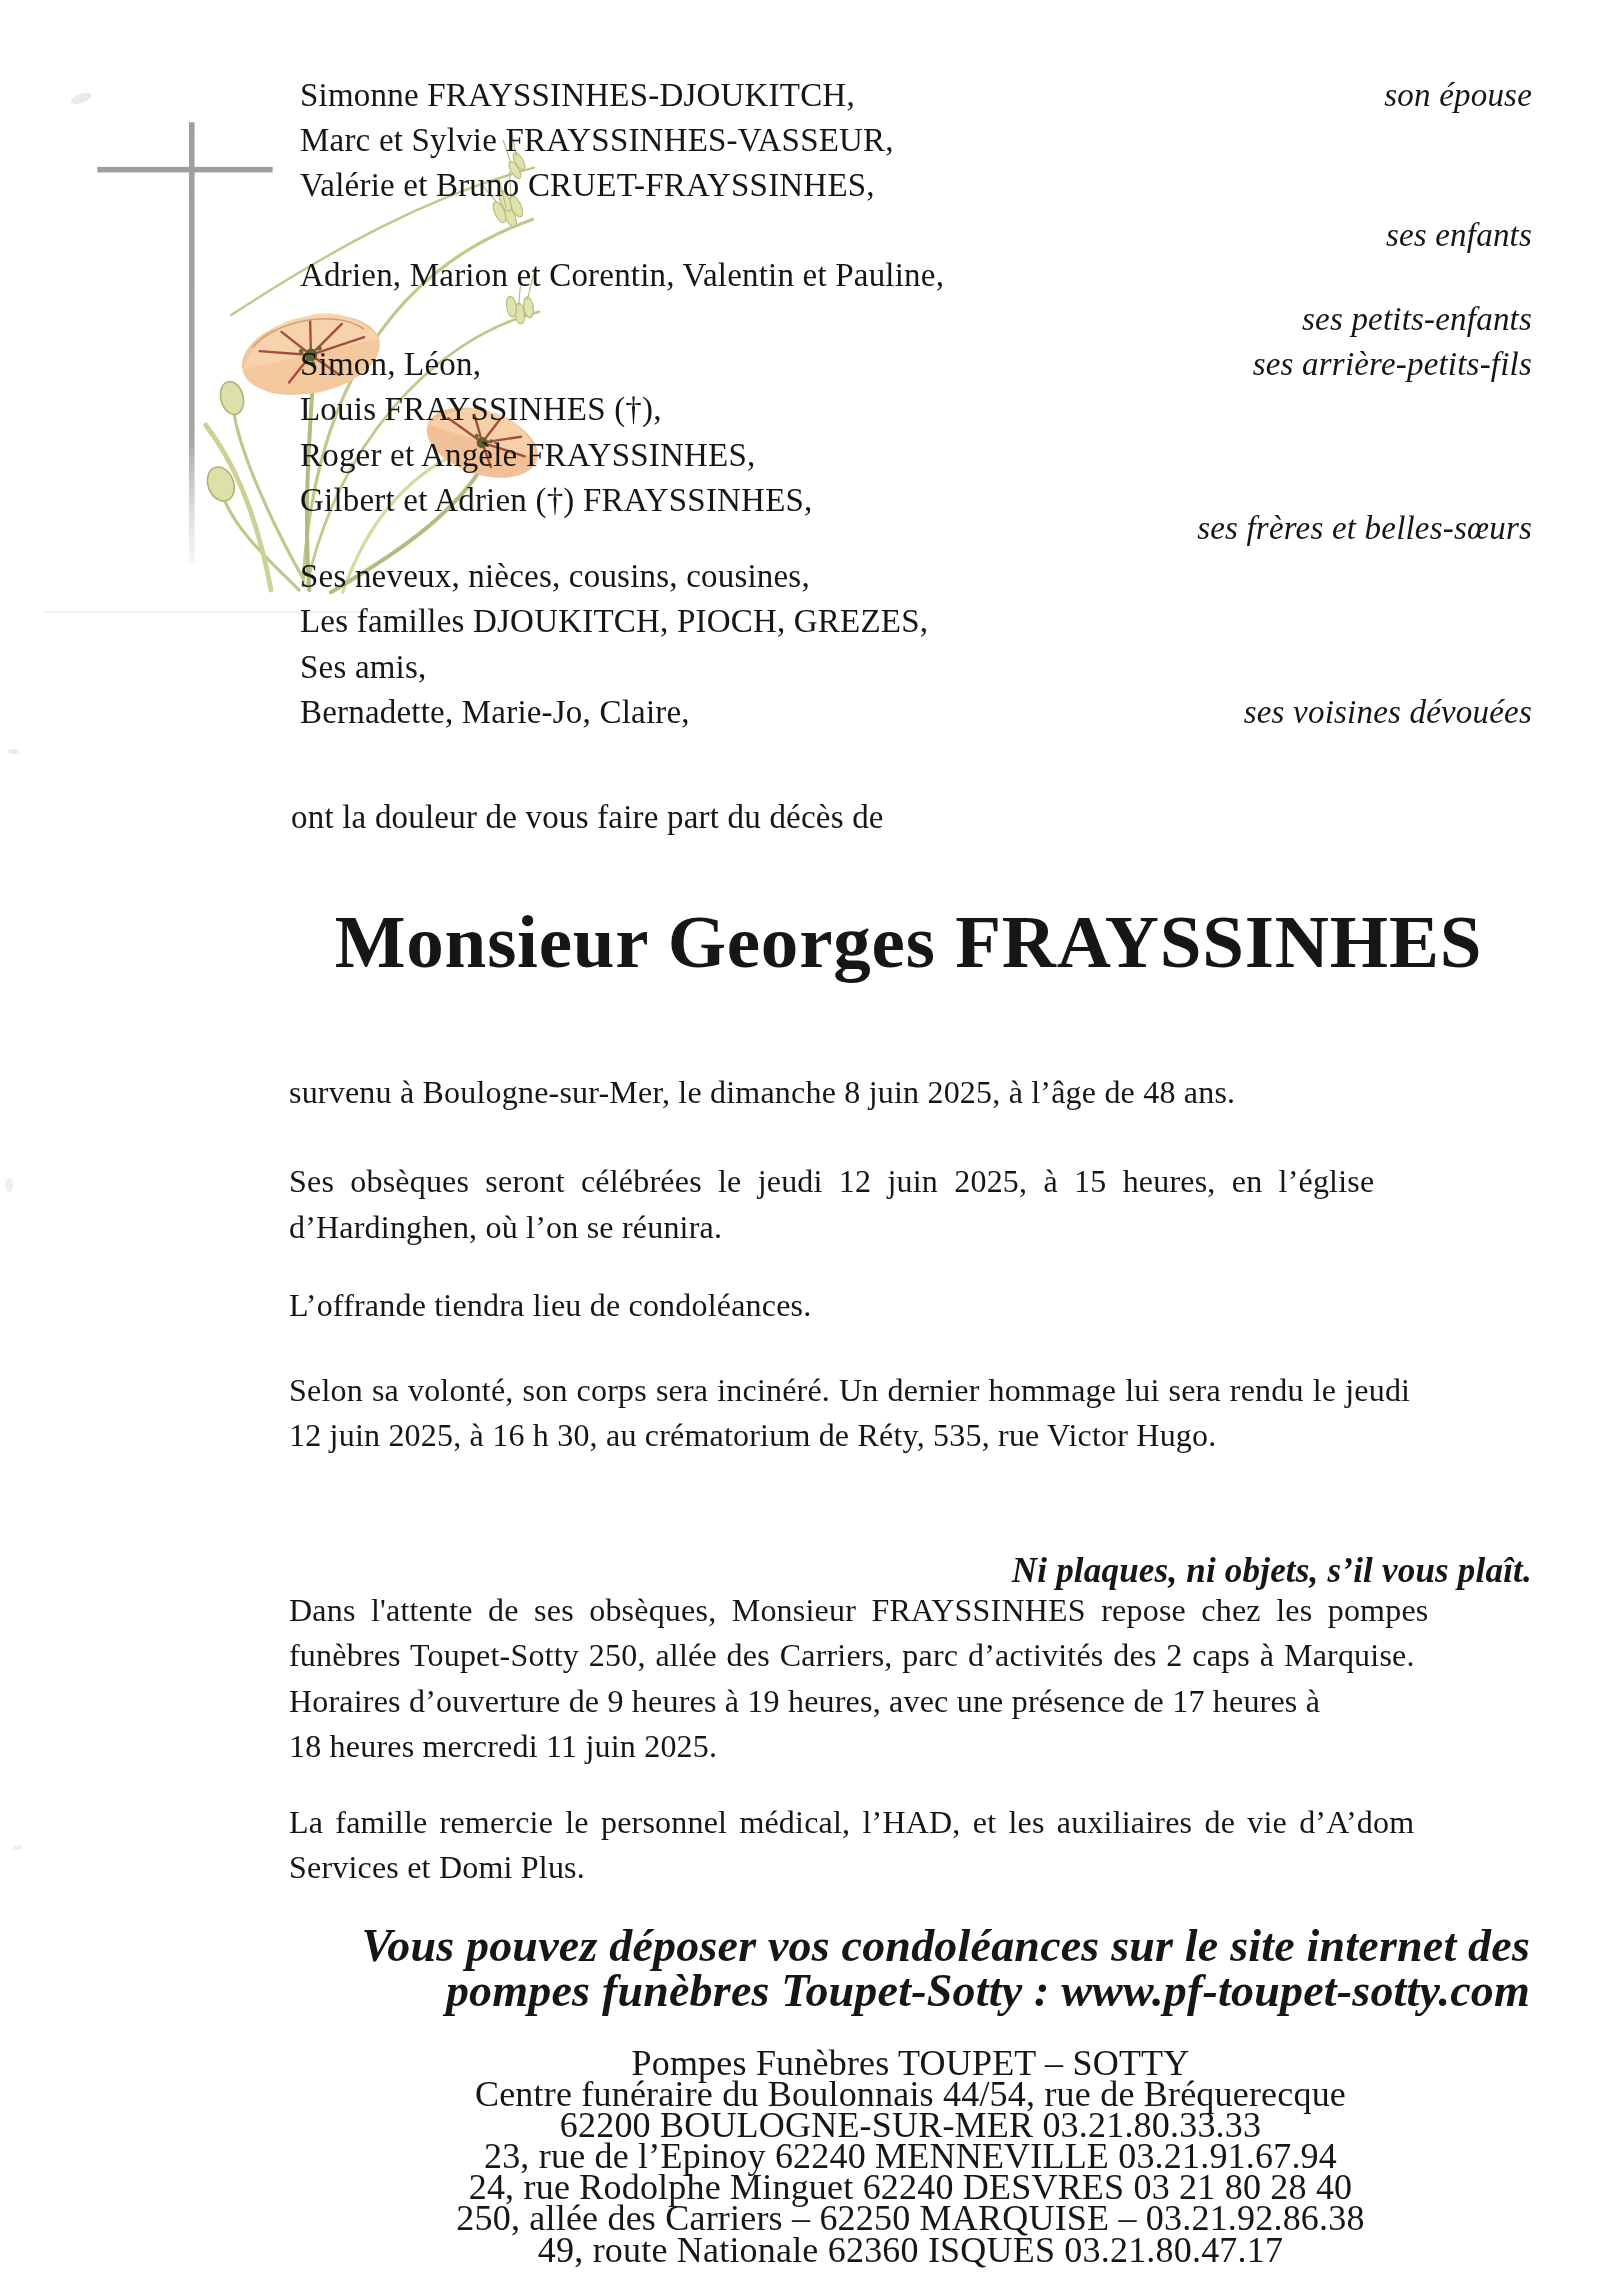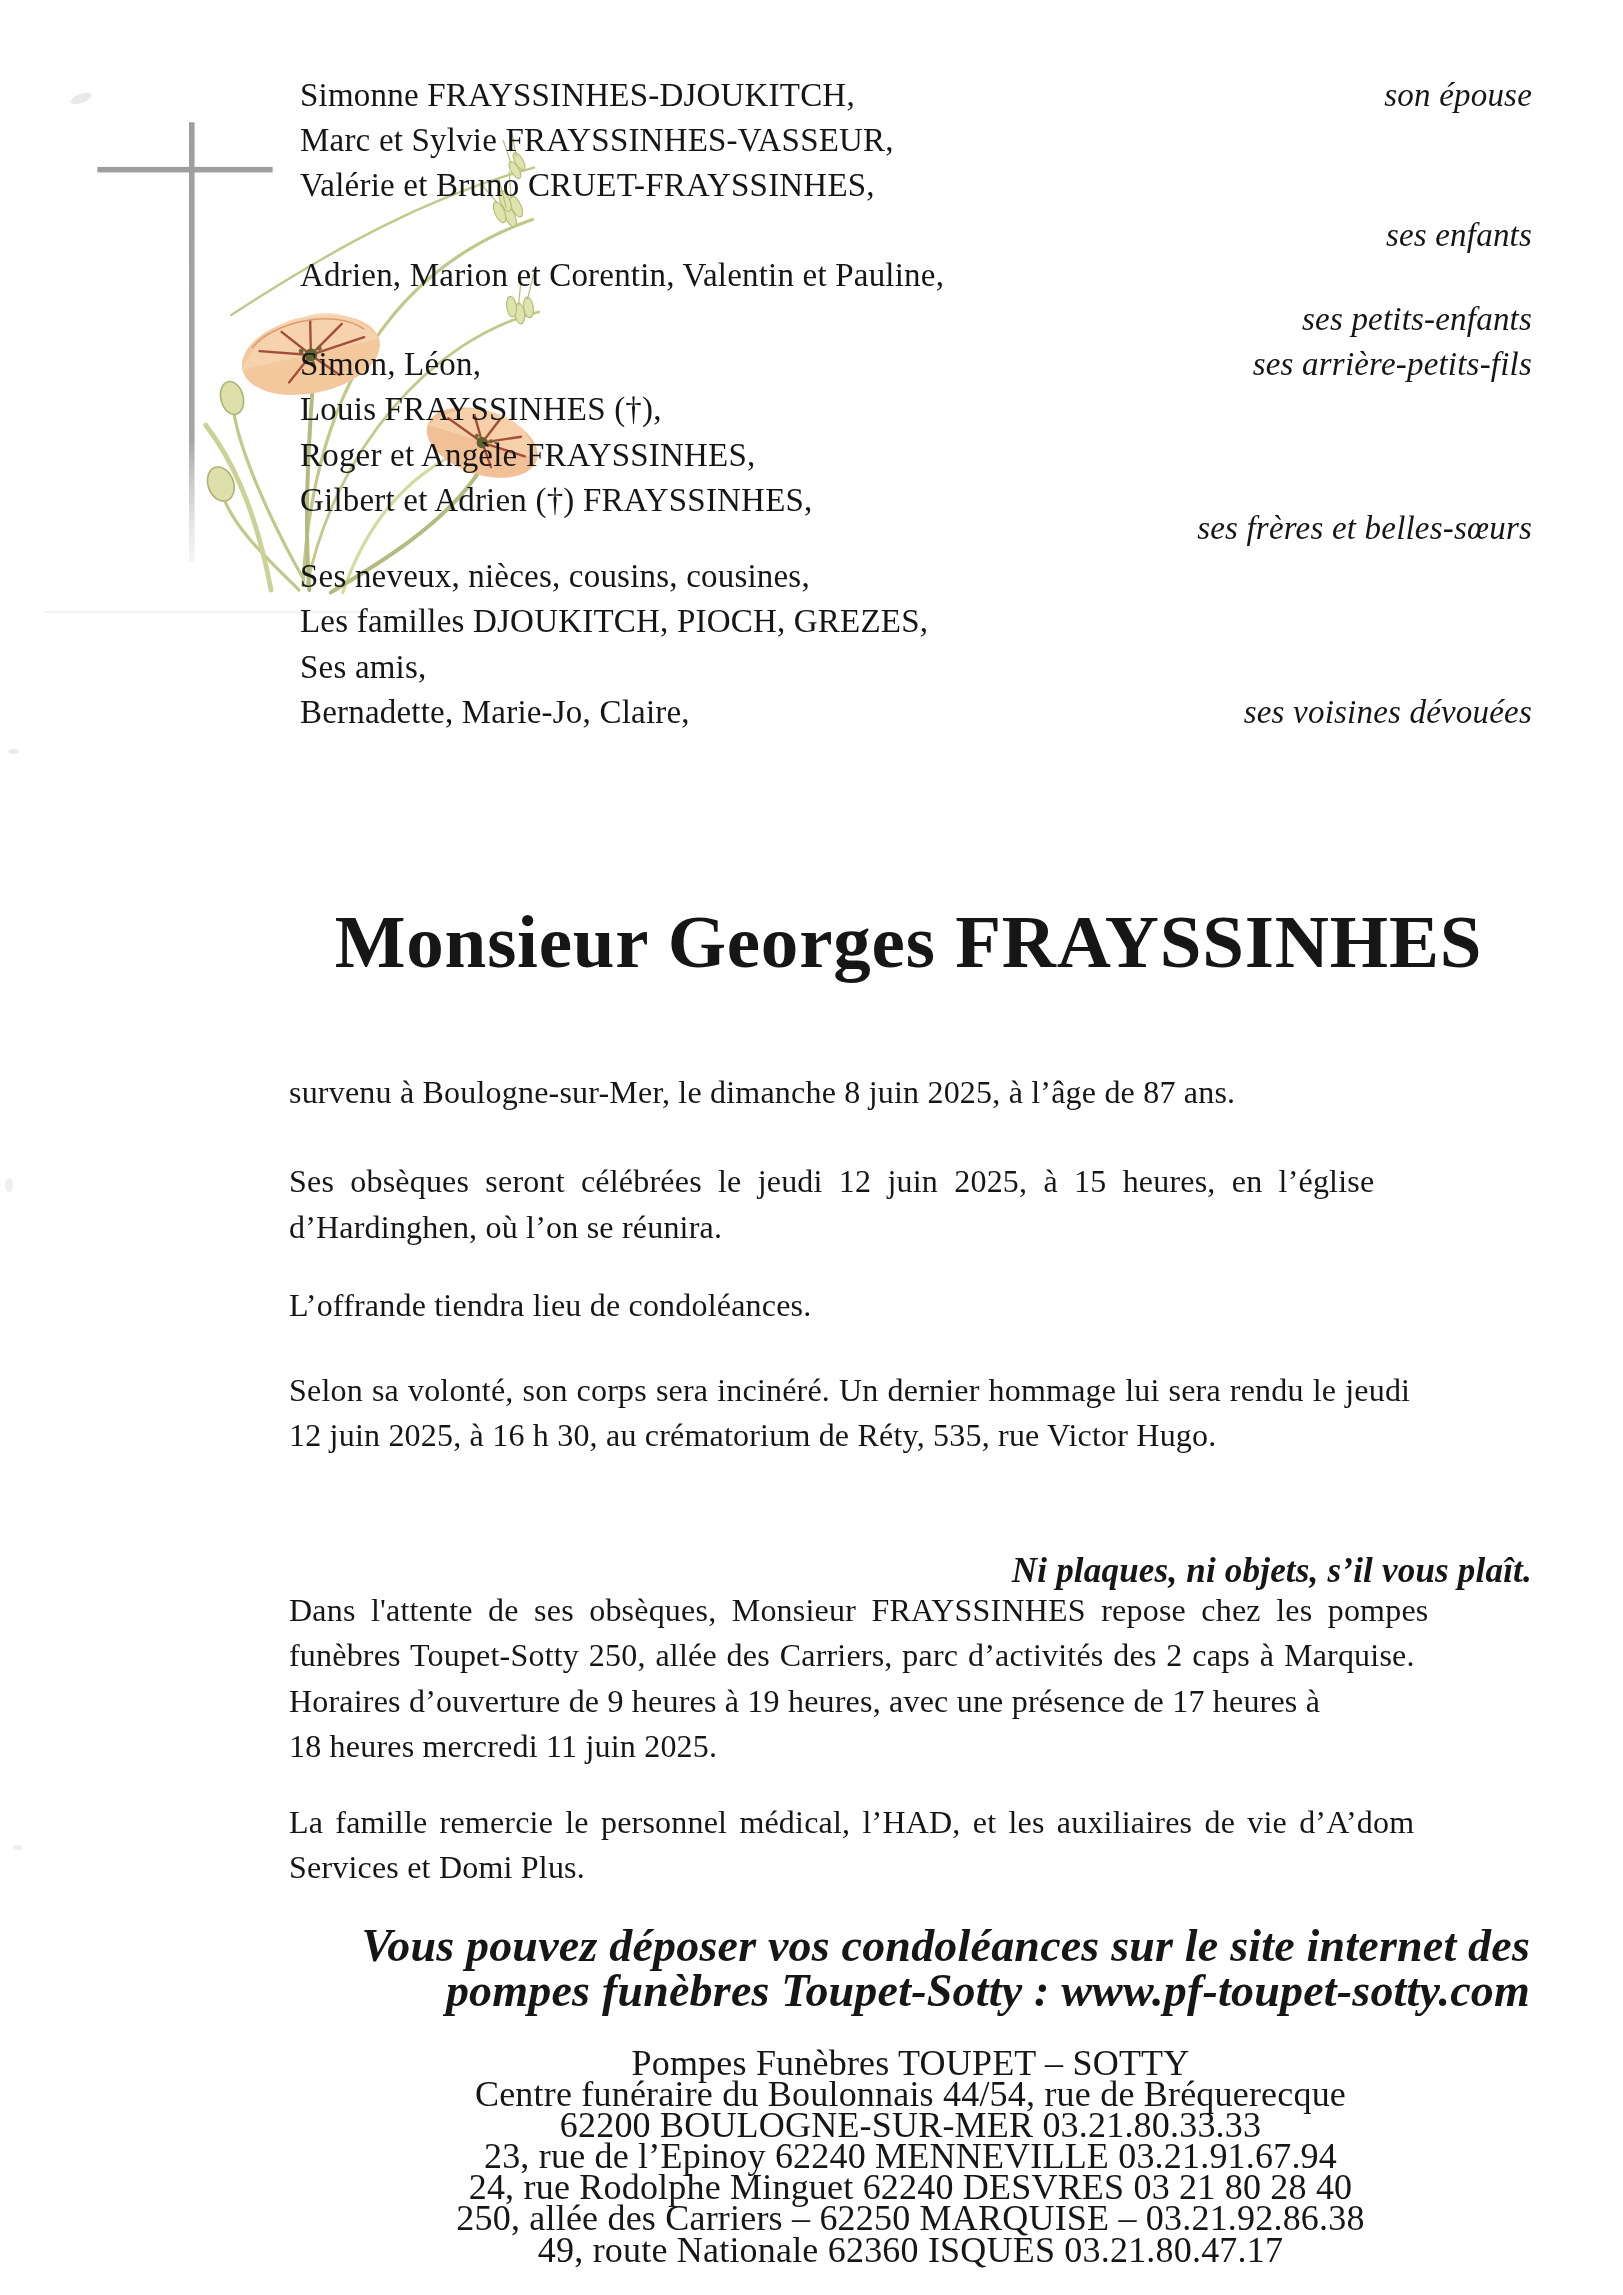--- a/index.html
+++ b/index.html
@@ -150,6 +150,7 @@
   <div class="rlabel" style="top:510px">ses frères et belles-sœurs</div>
   <div class="rlabel" style="top:694px">ses voisines dévouées</div>
 
+  <div class="intro" style="top:799px">ont la douleur de vous faire part du décès de</div>
   <div class="title" style="top:899px">Monsieur Georges FRAYSSINHES</div>
 
   <div class="bodyline" style="top:1073px">survenu à Boulogne-sur-Mer, le dimanche 8 juin 2025, à l’âge de 87 ans.</div>

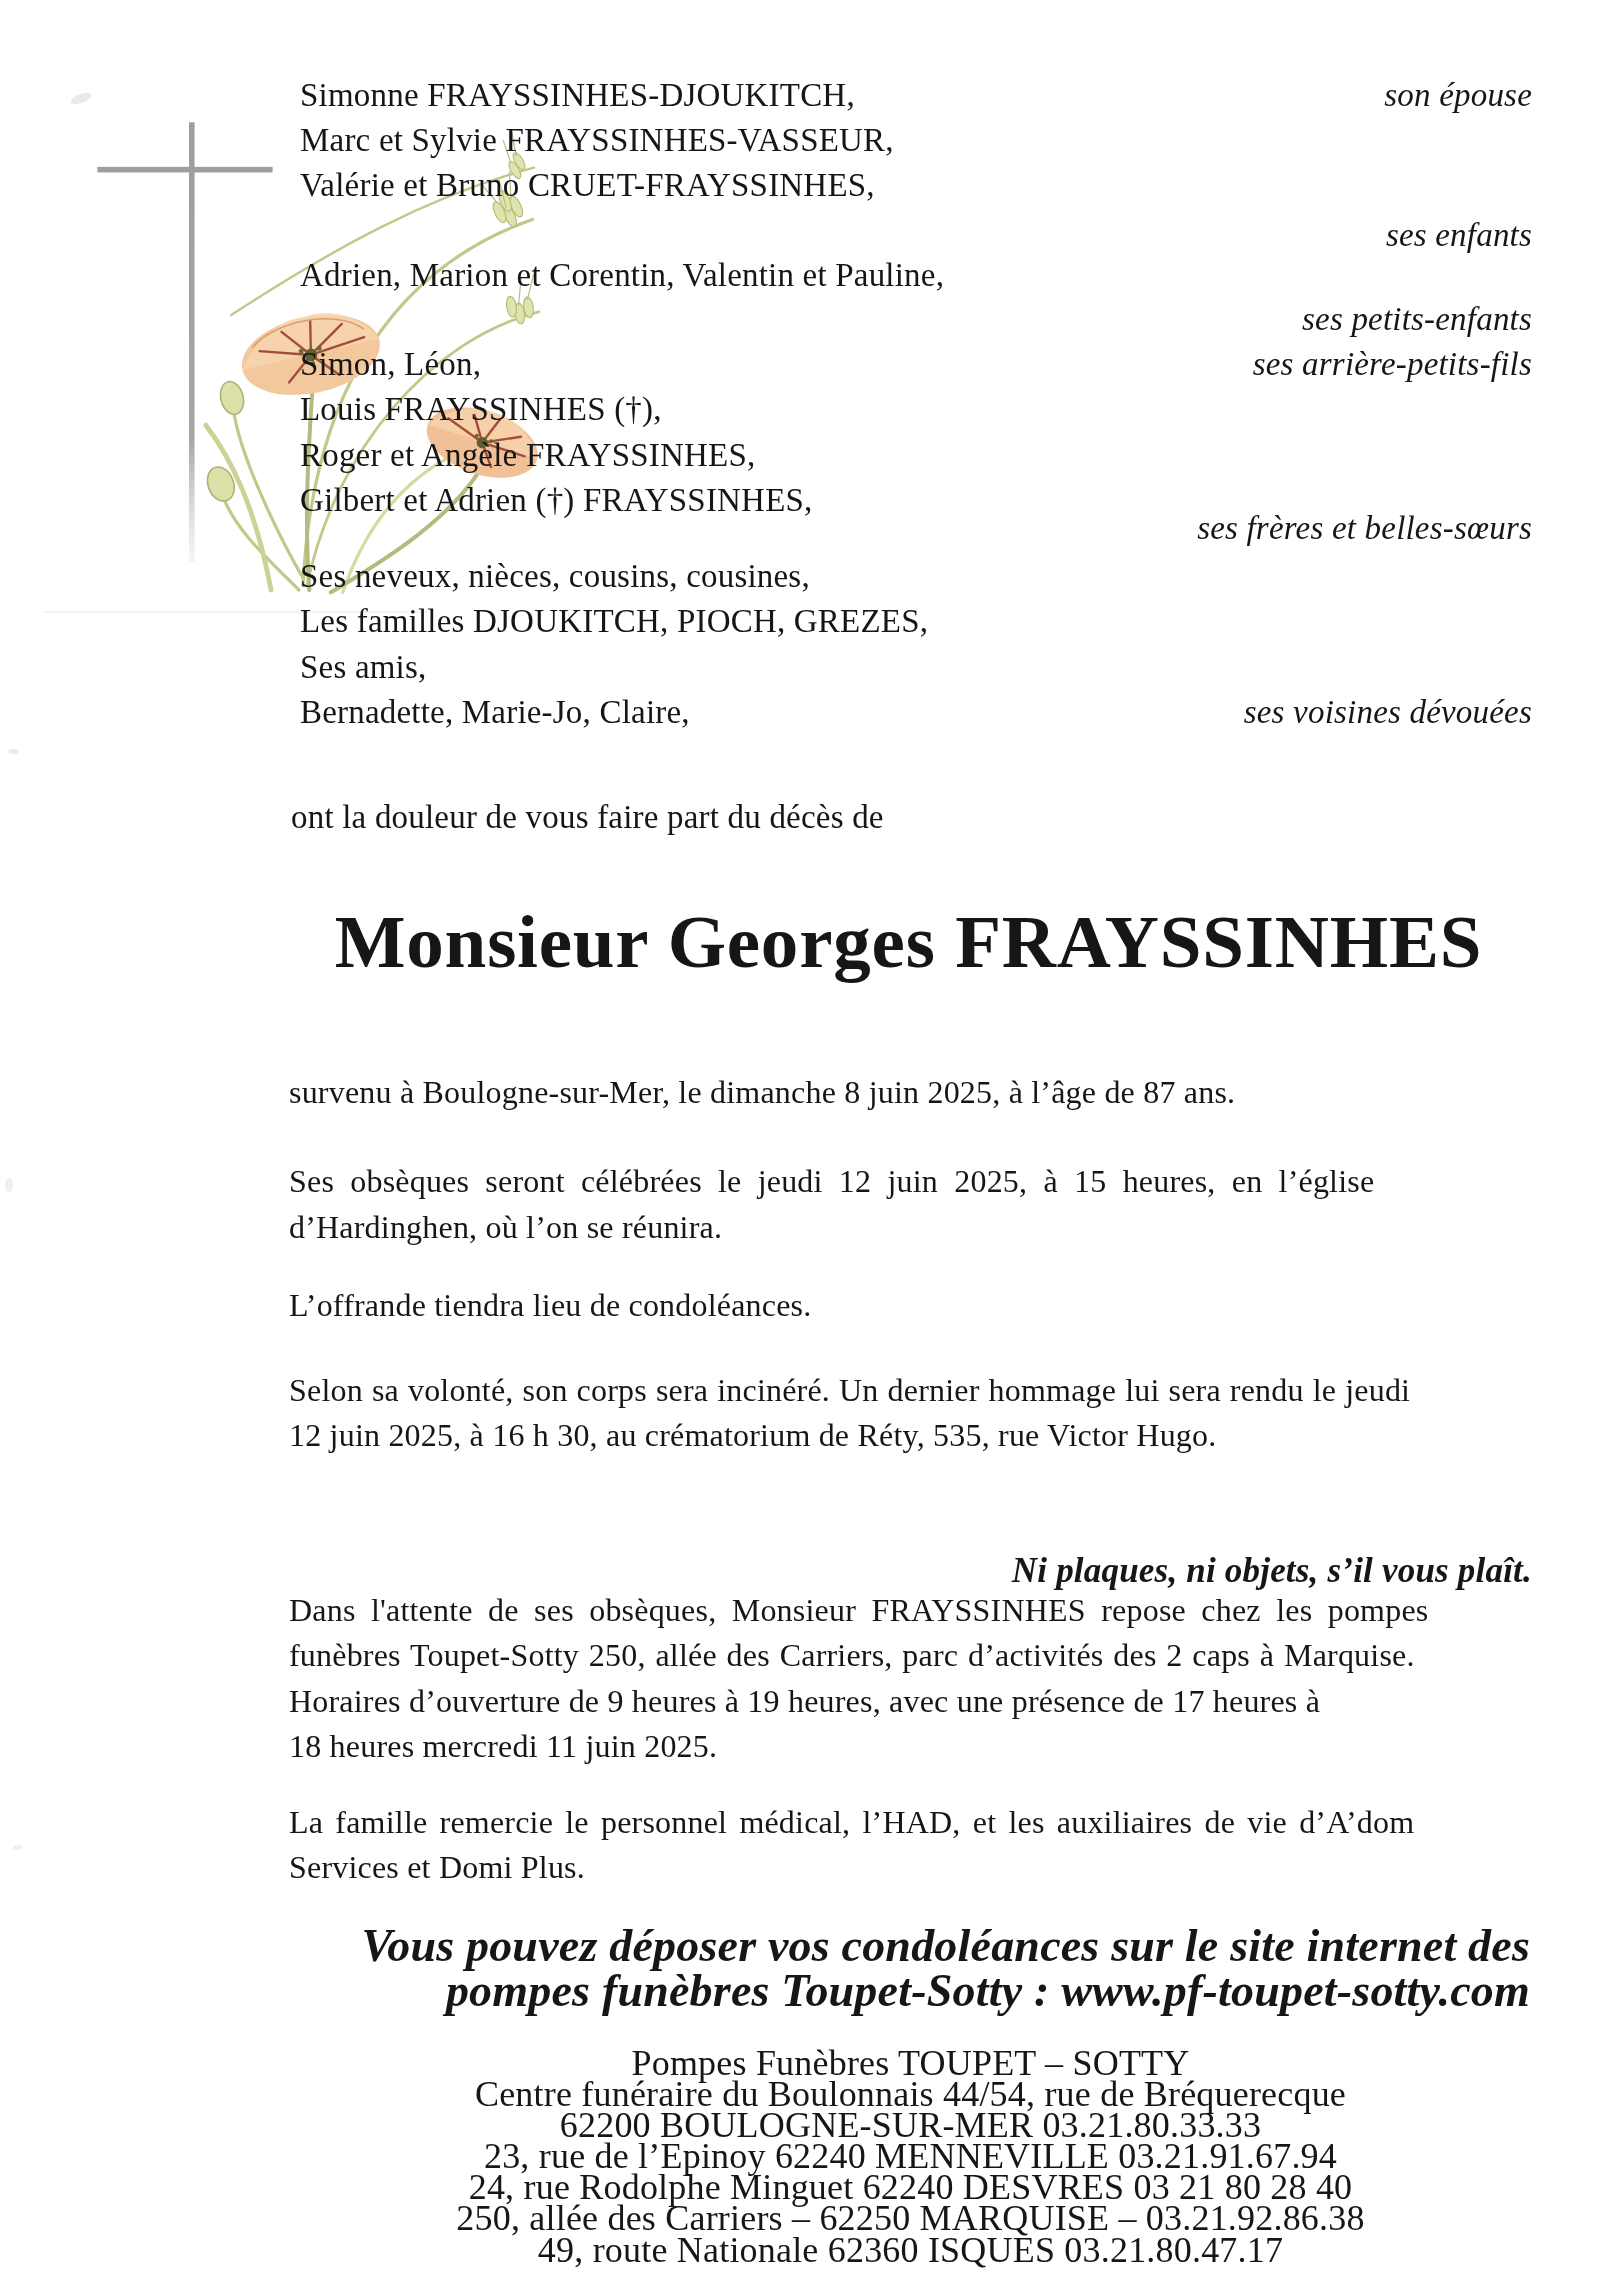--- a/index.html
+++ b/index.html
@@ -153,7 +153,7 @@
   <div class="intro" style="top:799px">ont la douleur de vous faire part du décès de</div>
   <div class="title" style="top:899px">Monsieur Georges FRAYSSINHES</div>
 
-  <div class="bodyline" style="top:1073px">survenu à Boulogne-sur-Mer, le dimanche 8 juin 2025, à l’âge de 87 ans.</div>
+  <div class="bodyline" style="top:1073px">survenu à Boulogne-sur-Mer, le dimanche 8 juin 2025, à l’âge de 48 ans.</div>
 
   <div class="bodyline" style="top:1162px;word-spacing:8px">Ses obsèques seront célébrées le jeudi 12 juin 2025, à 15 heures, en l’église</div>
   <div class="bodyline" style="top:1208px">d’Hardinghen, où l’on se réunira.</div>

